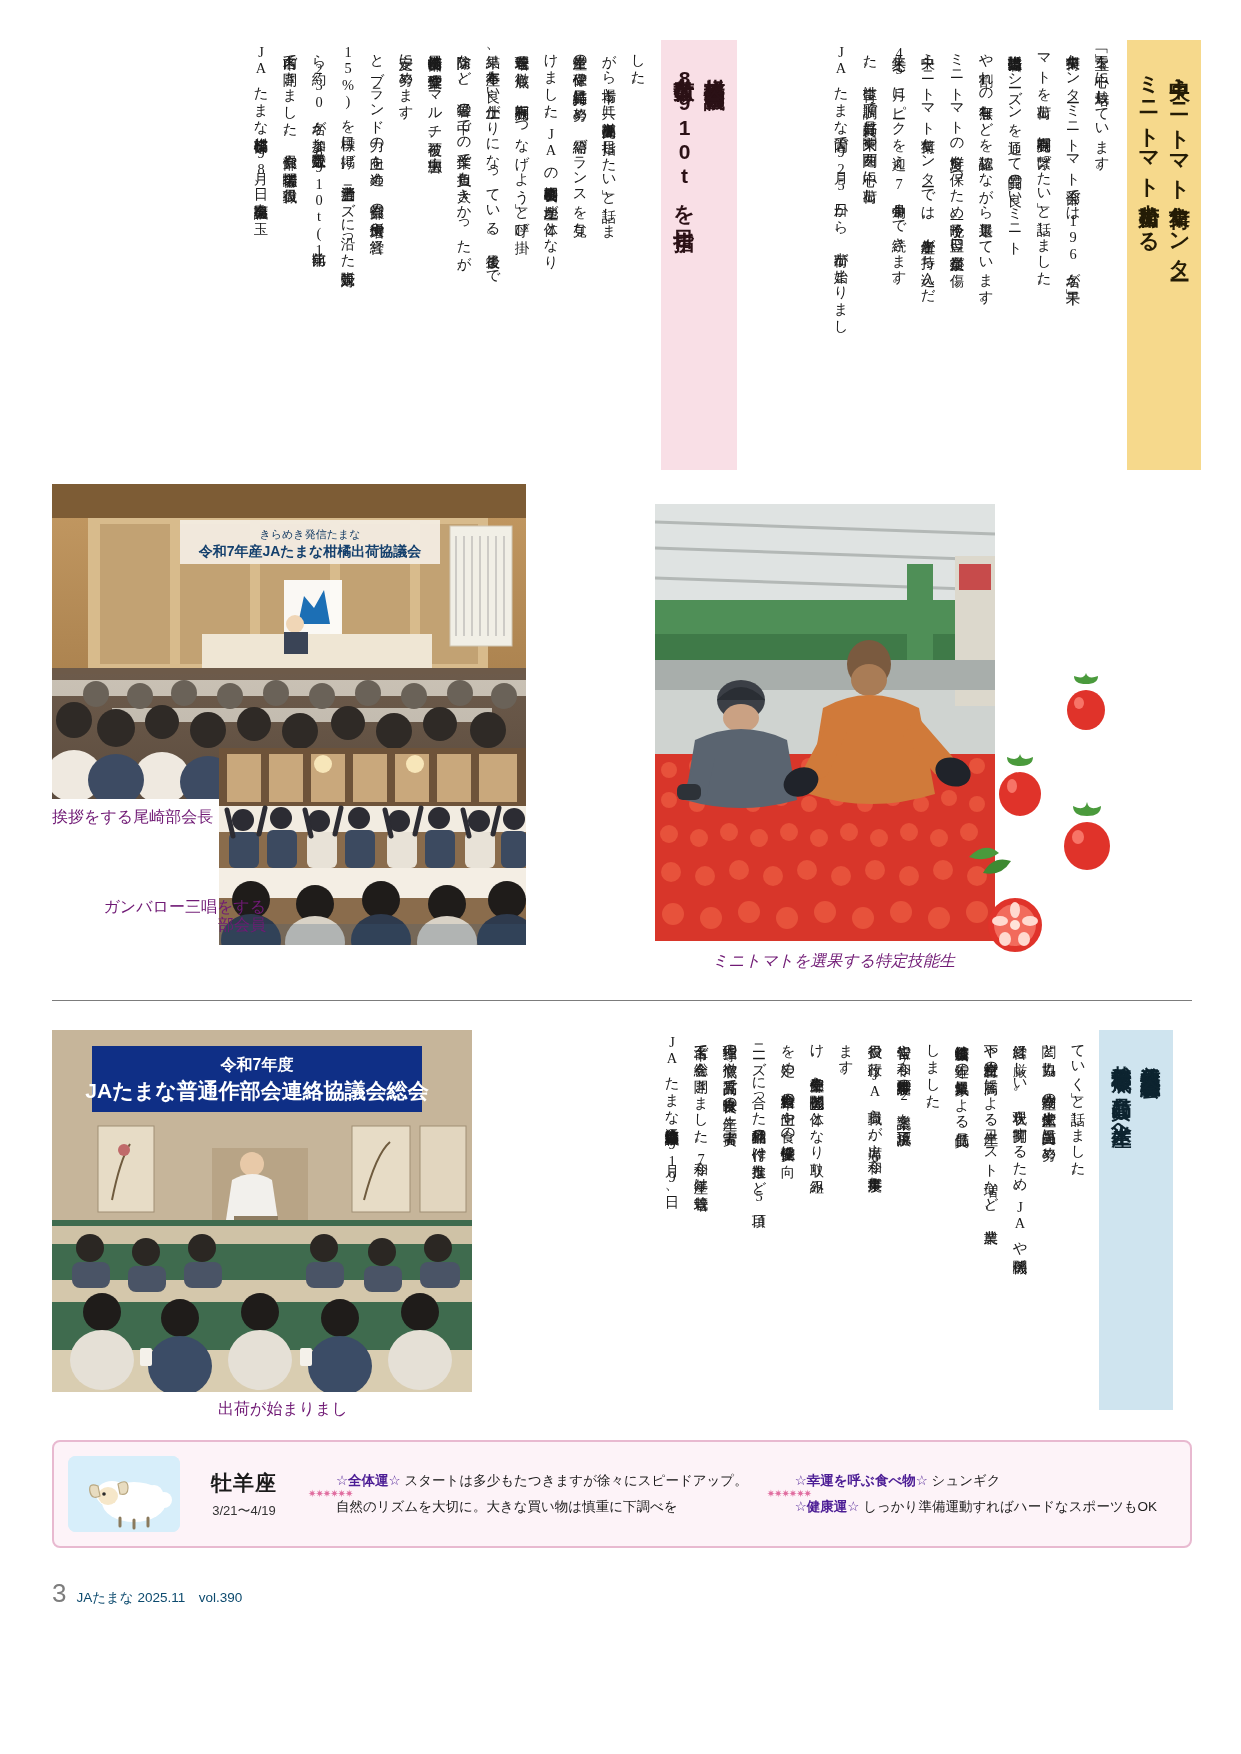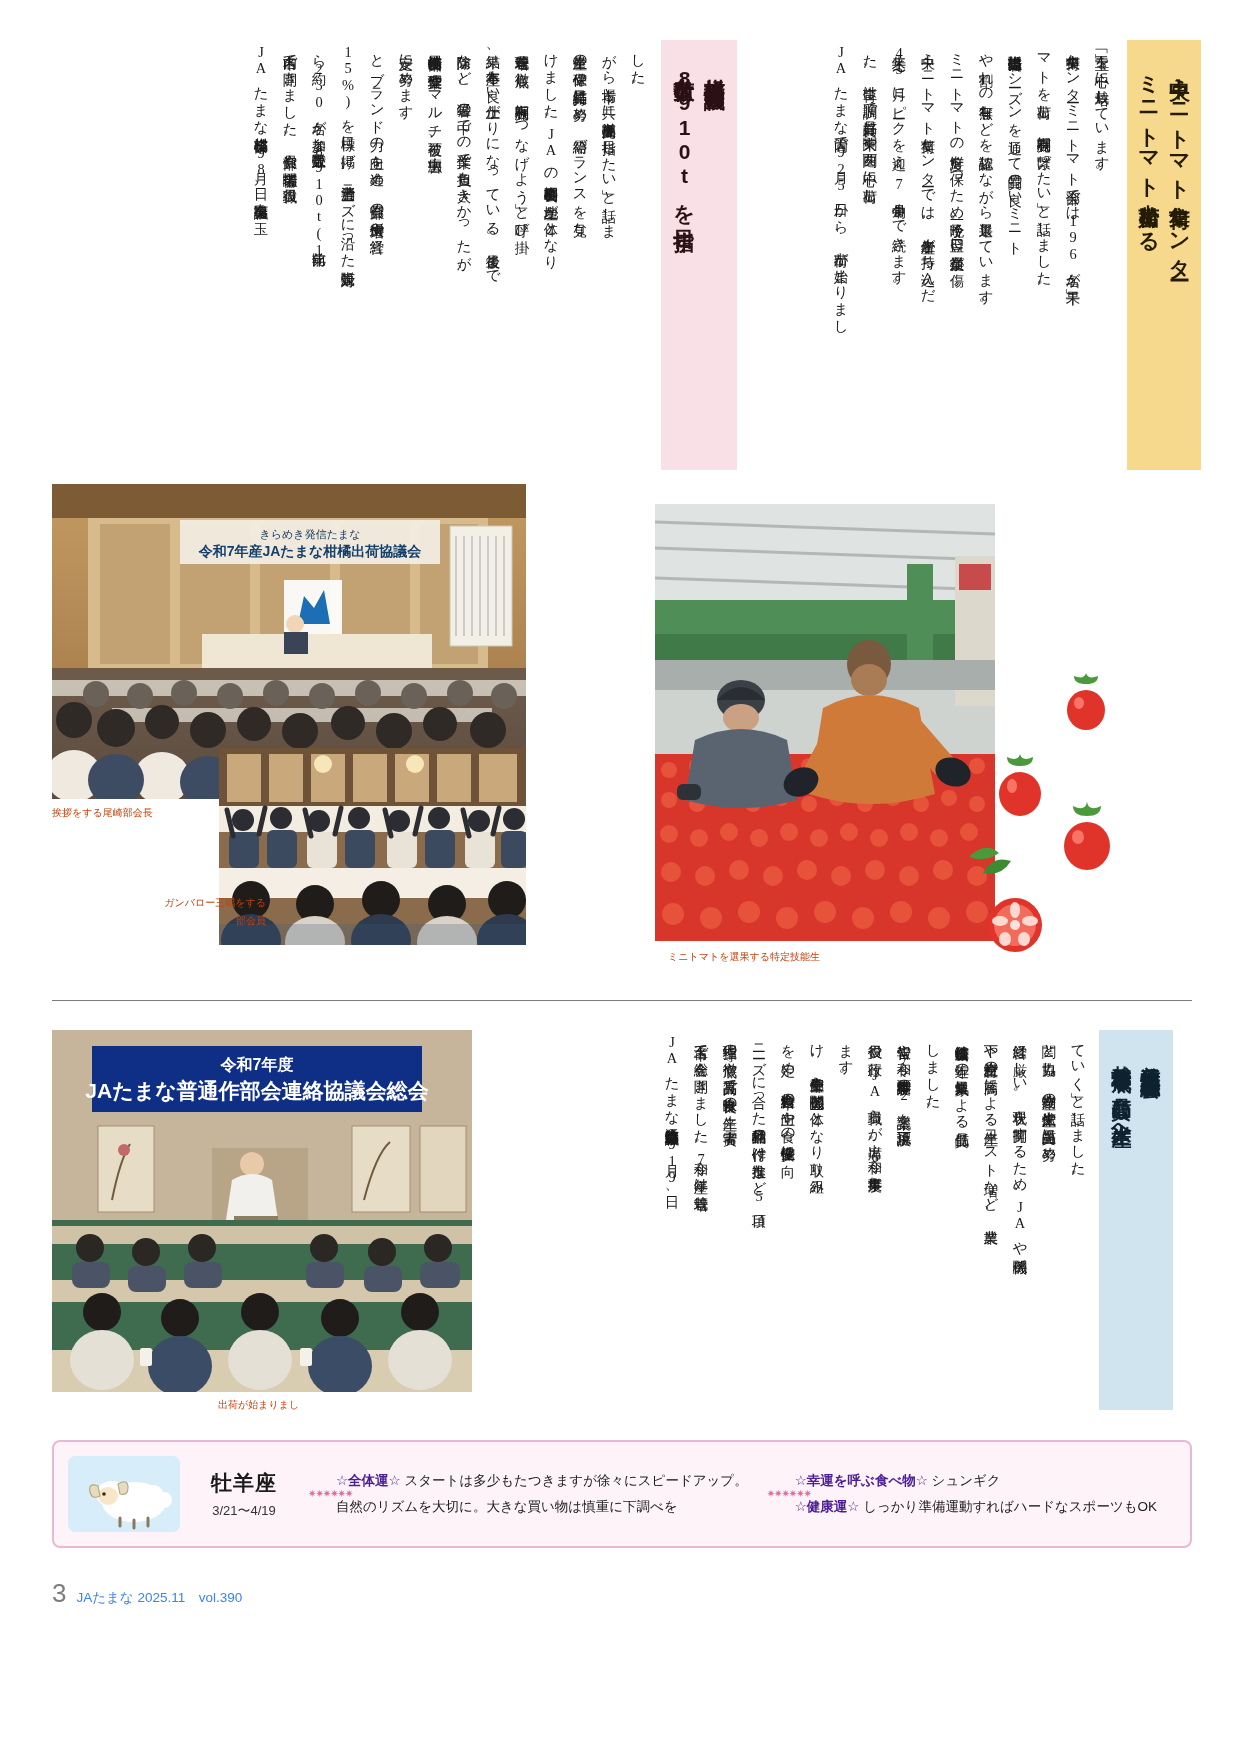--- a/index.html
+++ b/index.html
@@ -114,8 +114,8 @@
   }
   .caption {
     position: absolute;
-    font-size: 10px;
-    color: #c2410c;
+    font-size: 16px;
+    color: #701a75;
     font-family: "Liberation Sans", "DejaVu Sans", sans-serif;
     line-height: 1.35;
   }

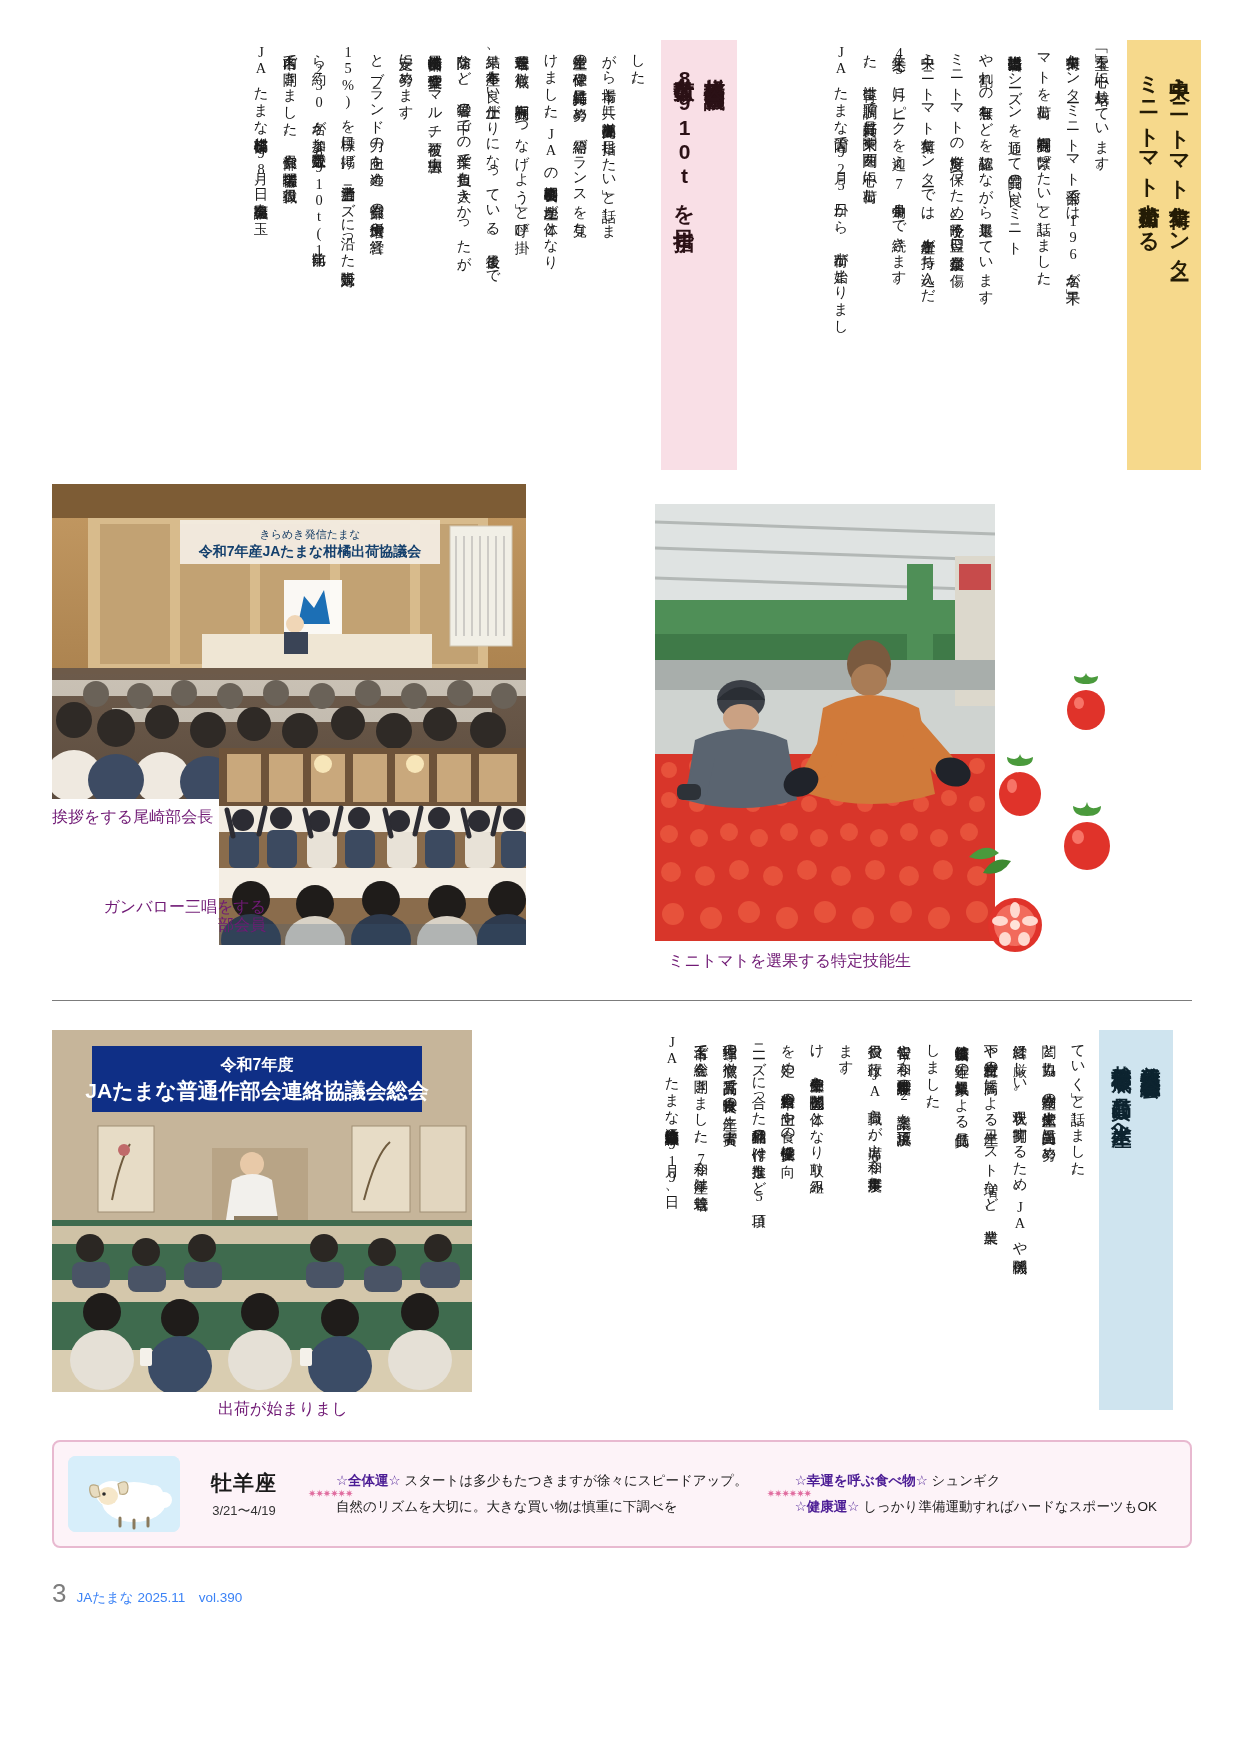--- a/index.html
+++ b/index.html
@@ -566,7 +566,7 @@
       </g>
     </svg>
   </div>
-  <div class="caption" style="left:668px; top:950px;">ミニトマトを選果する特定技能生</div>
+  <div class="caption" style="left:712px; top:950px;font-style:italic;">ミニトマトを選果する特定技能生</div>
 
   <div class="tomato" style="left:1060px; top:672px;">
     <svg width="52" height="66" viewBox="0 0 52 66">

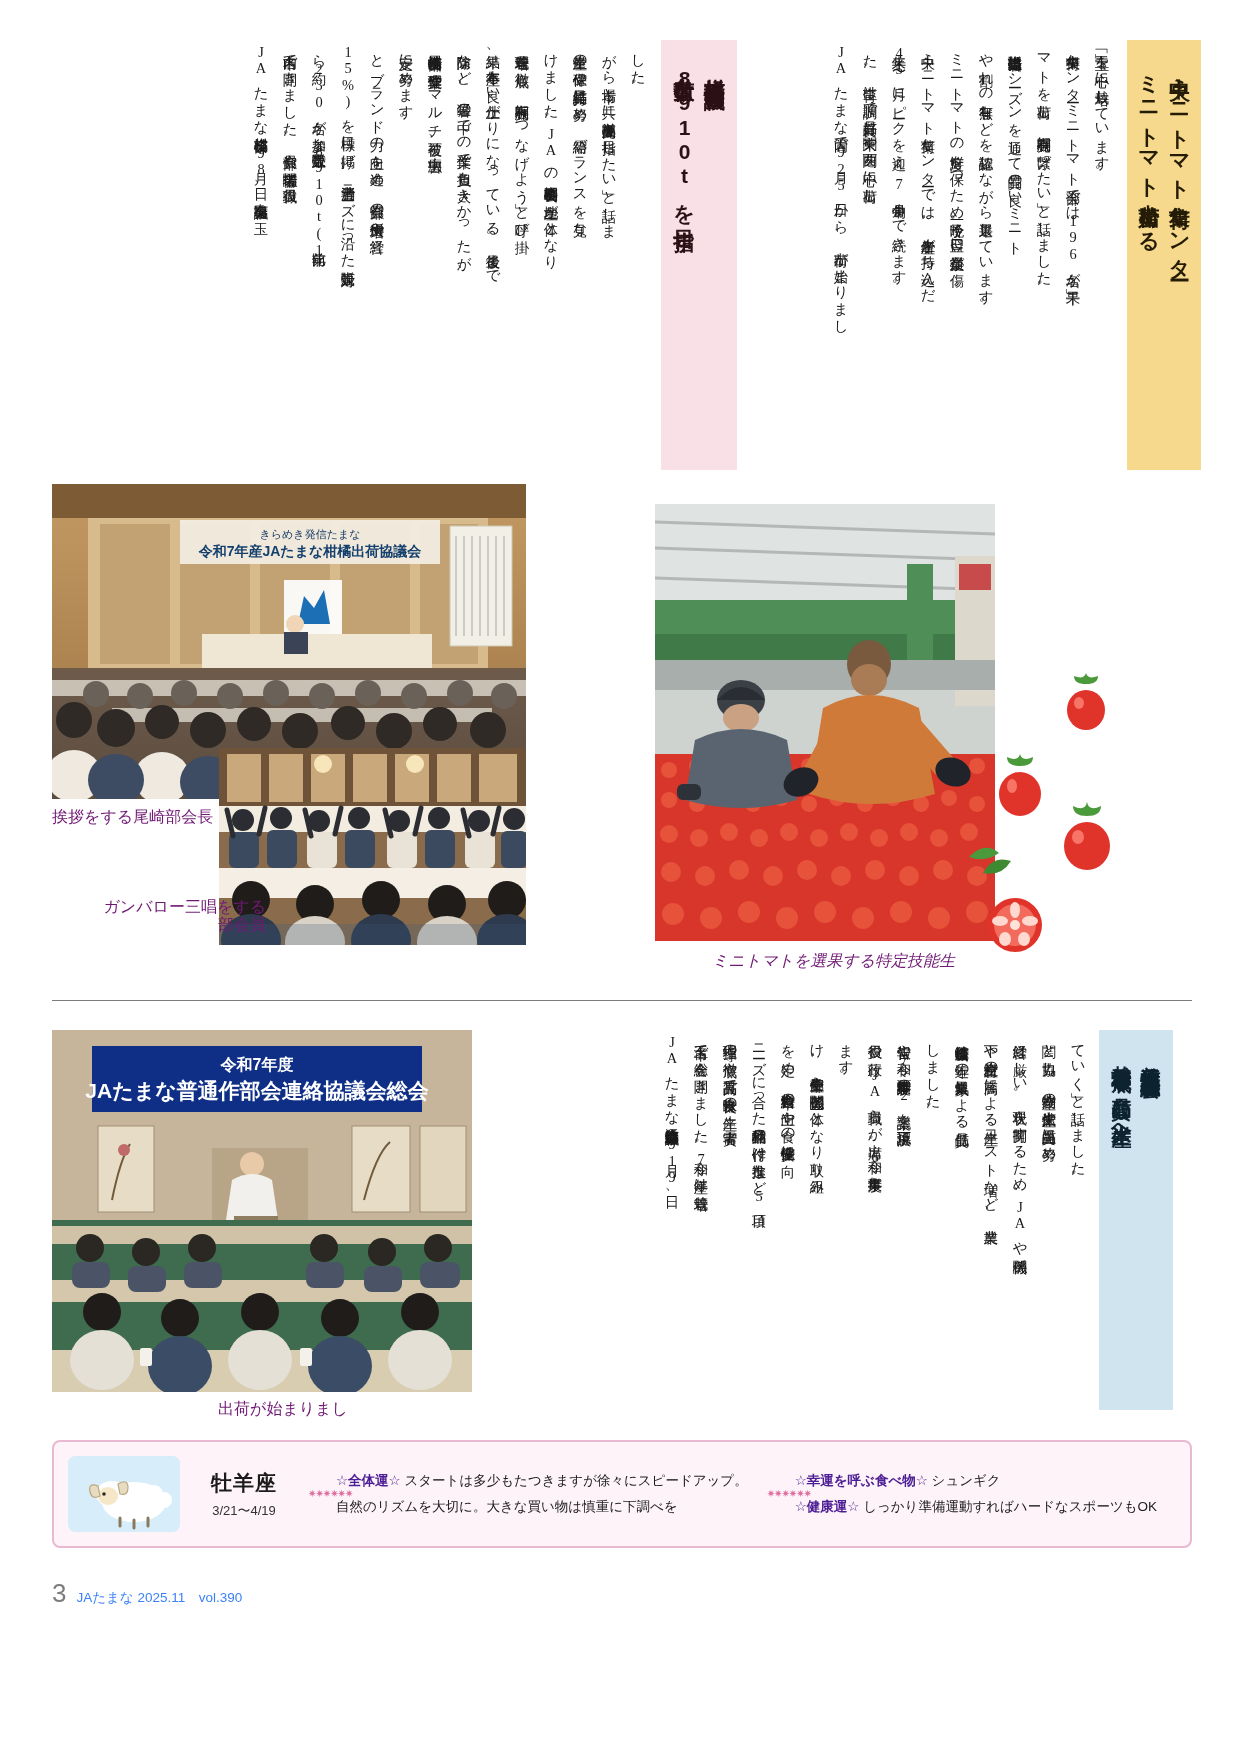--- a/index.html
+++ b/index.html
@@ -233,7 +233,7 @@
     font-family: "Liberation Sans", "DejaVu Sans", sans-serif;
   }
   #pagenum { font-size: 26px; color: #7d7d7d; }
-  #footer-text { font-size: 13.5px; color: #3b82f6; }
+  #footer-text { font-size: 13.5px; color: #0c4a6e; }
 
   
   .tomato { position: absolute; }

